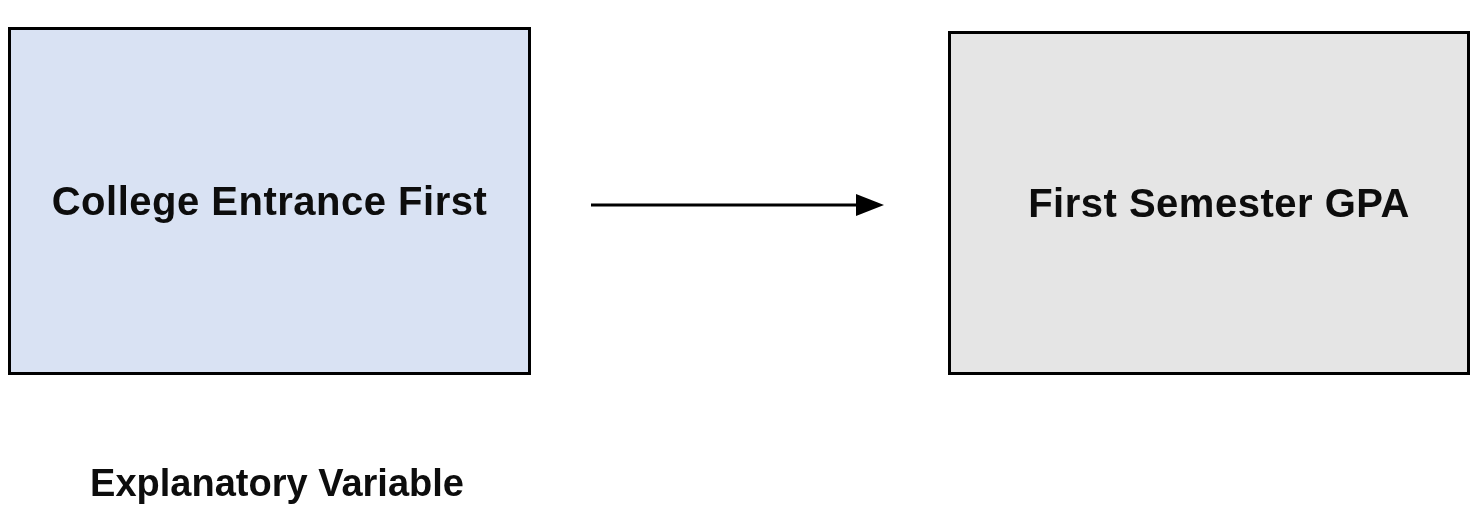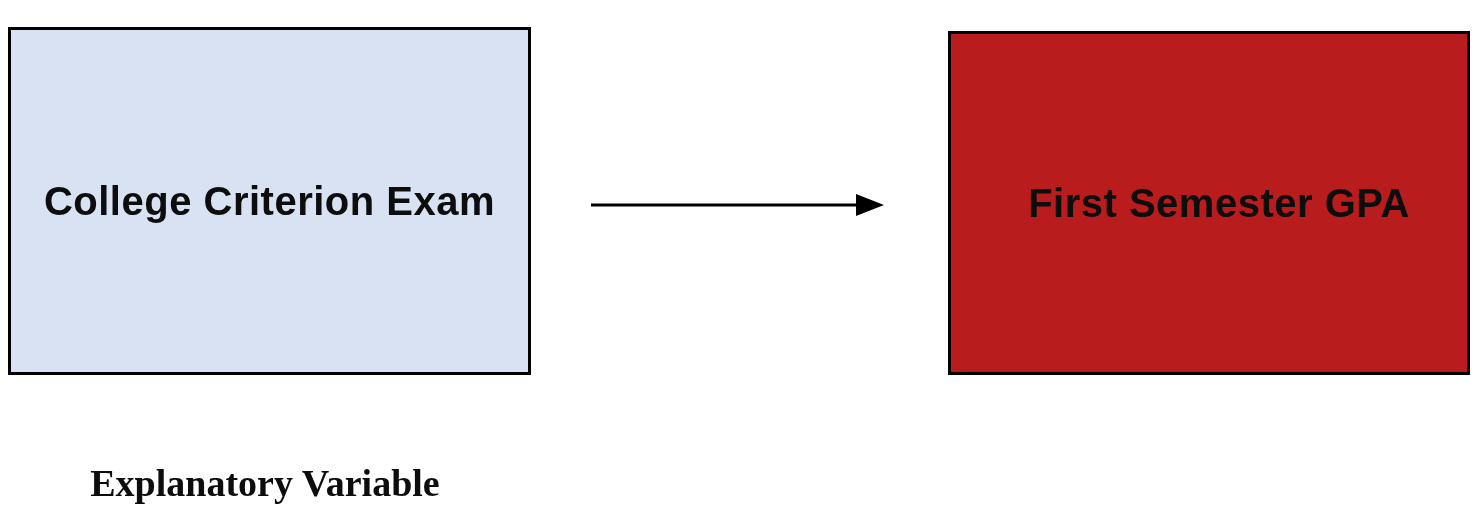--- a/index.html
+++ b/index.html
@@ -69,7 +69,7 @@
 <div class="canvas">
 
   <div class="var-box box-left" style="background-color: rgb(217, 226, 243);">
-    <span class="box-label">College Criterion Exam</span>
+    <span class="box-label">College Entrance First</span>
   </div>
 
   <div class="arrow-wrap">

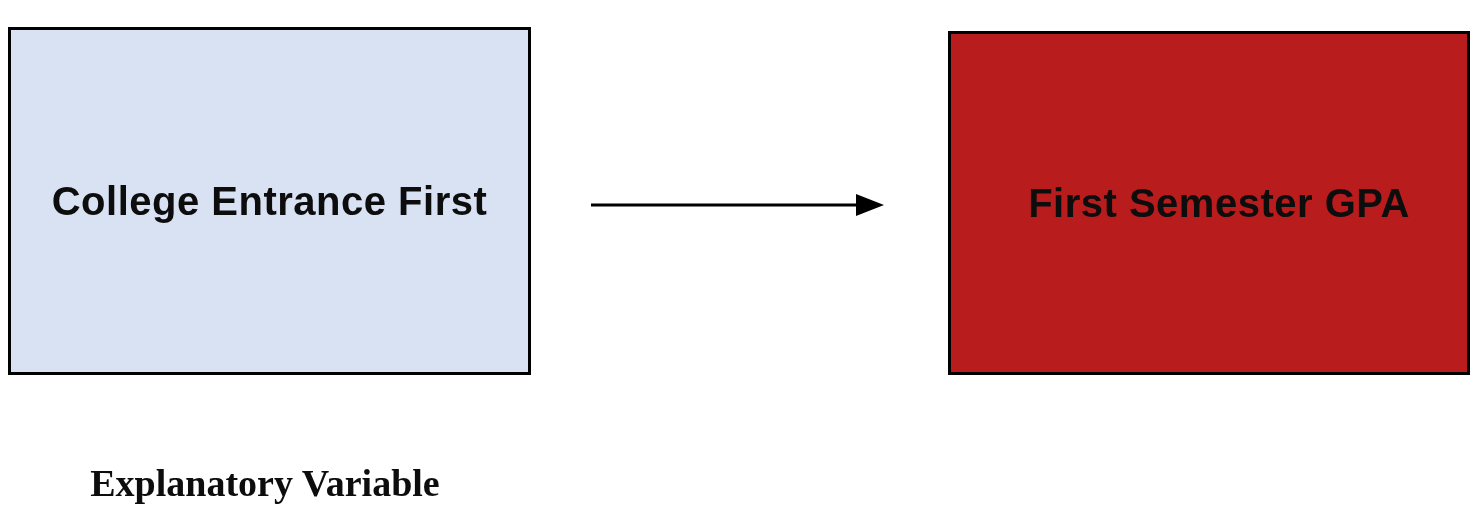--- a/index.html
+++ b/index.html
@@ -79,7 +79,7 @@
     </svg>
   </div>
 
-  <div class="var-box box-right" style="background-color: #b91c1c; padding-left: 20px;">
+  <div class="var-box box-right" style="background-color: #e5e5e5; padding-left: 20px;">
     <span class="box-label">First Semester GPA</span>
   </div>
 

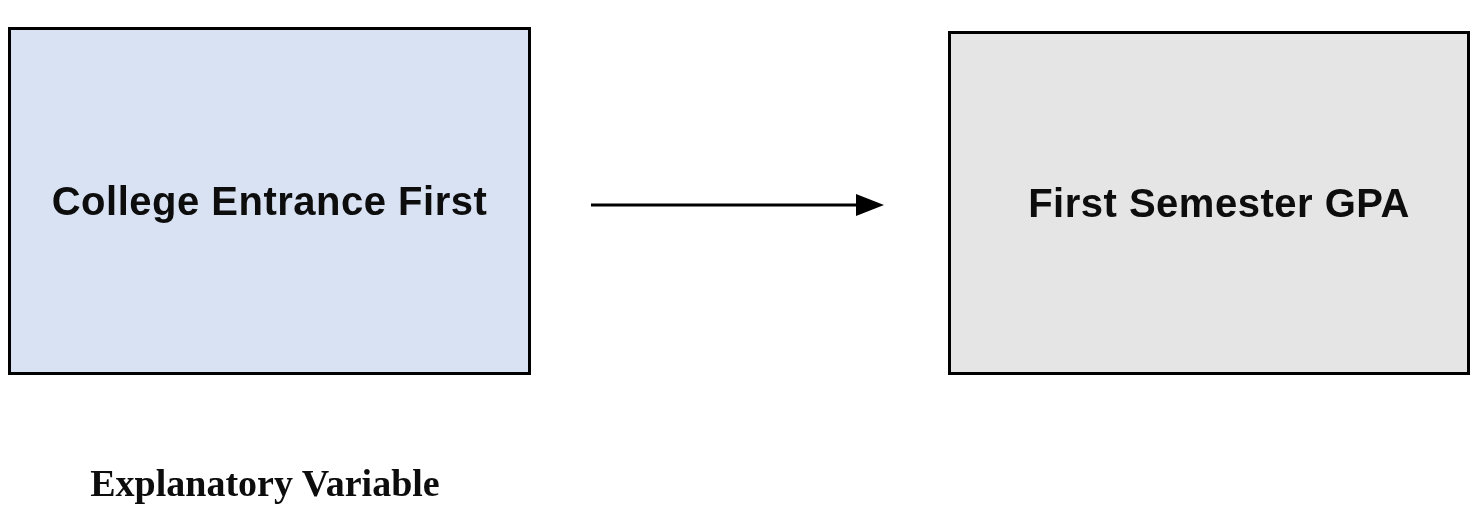--- a/index.html
+++ b/index.html
@@ -60,7 +60,7 @@
     color: #0d0d0d;
     line-height: 1.1;
   }
-  .caption-left { left: 0px; font-family: Liberation Serif, serif; }
+  .caption-left { left: 12px; }
   .caption-right { left: 946px; }
 </style>
 </head>

